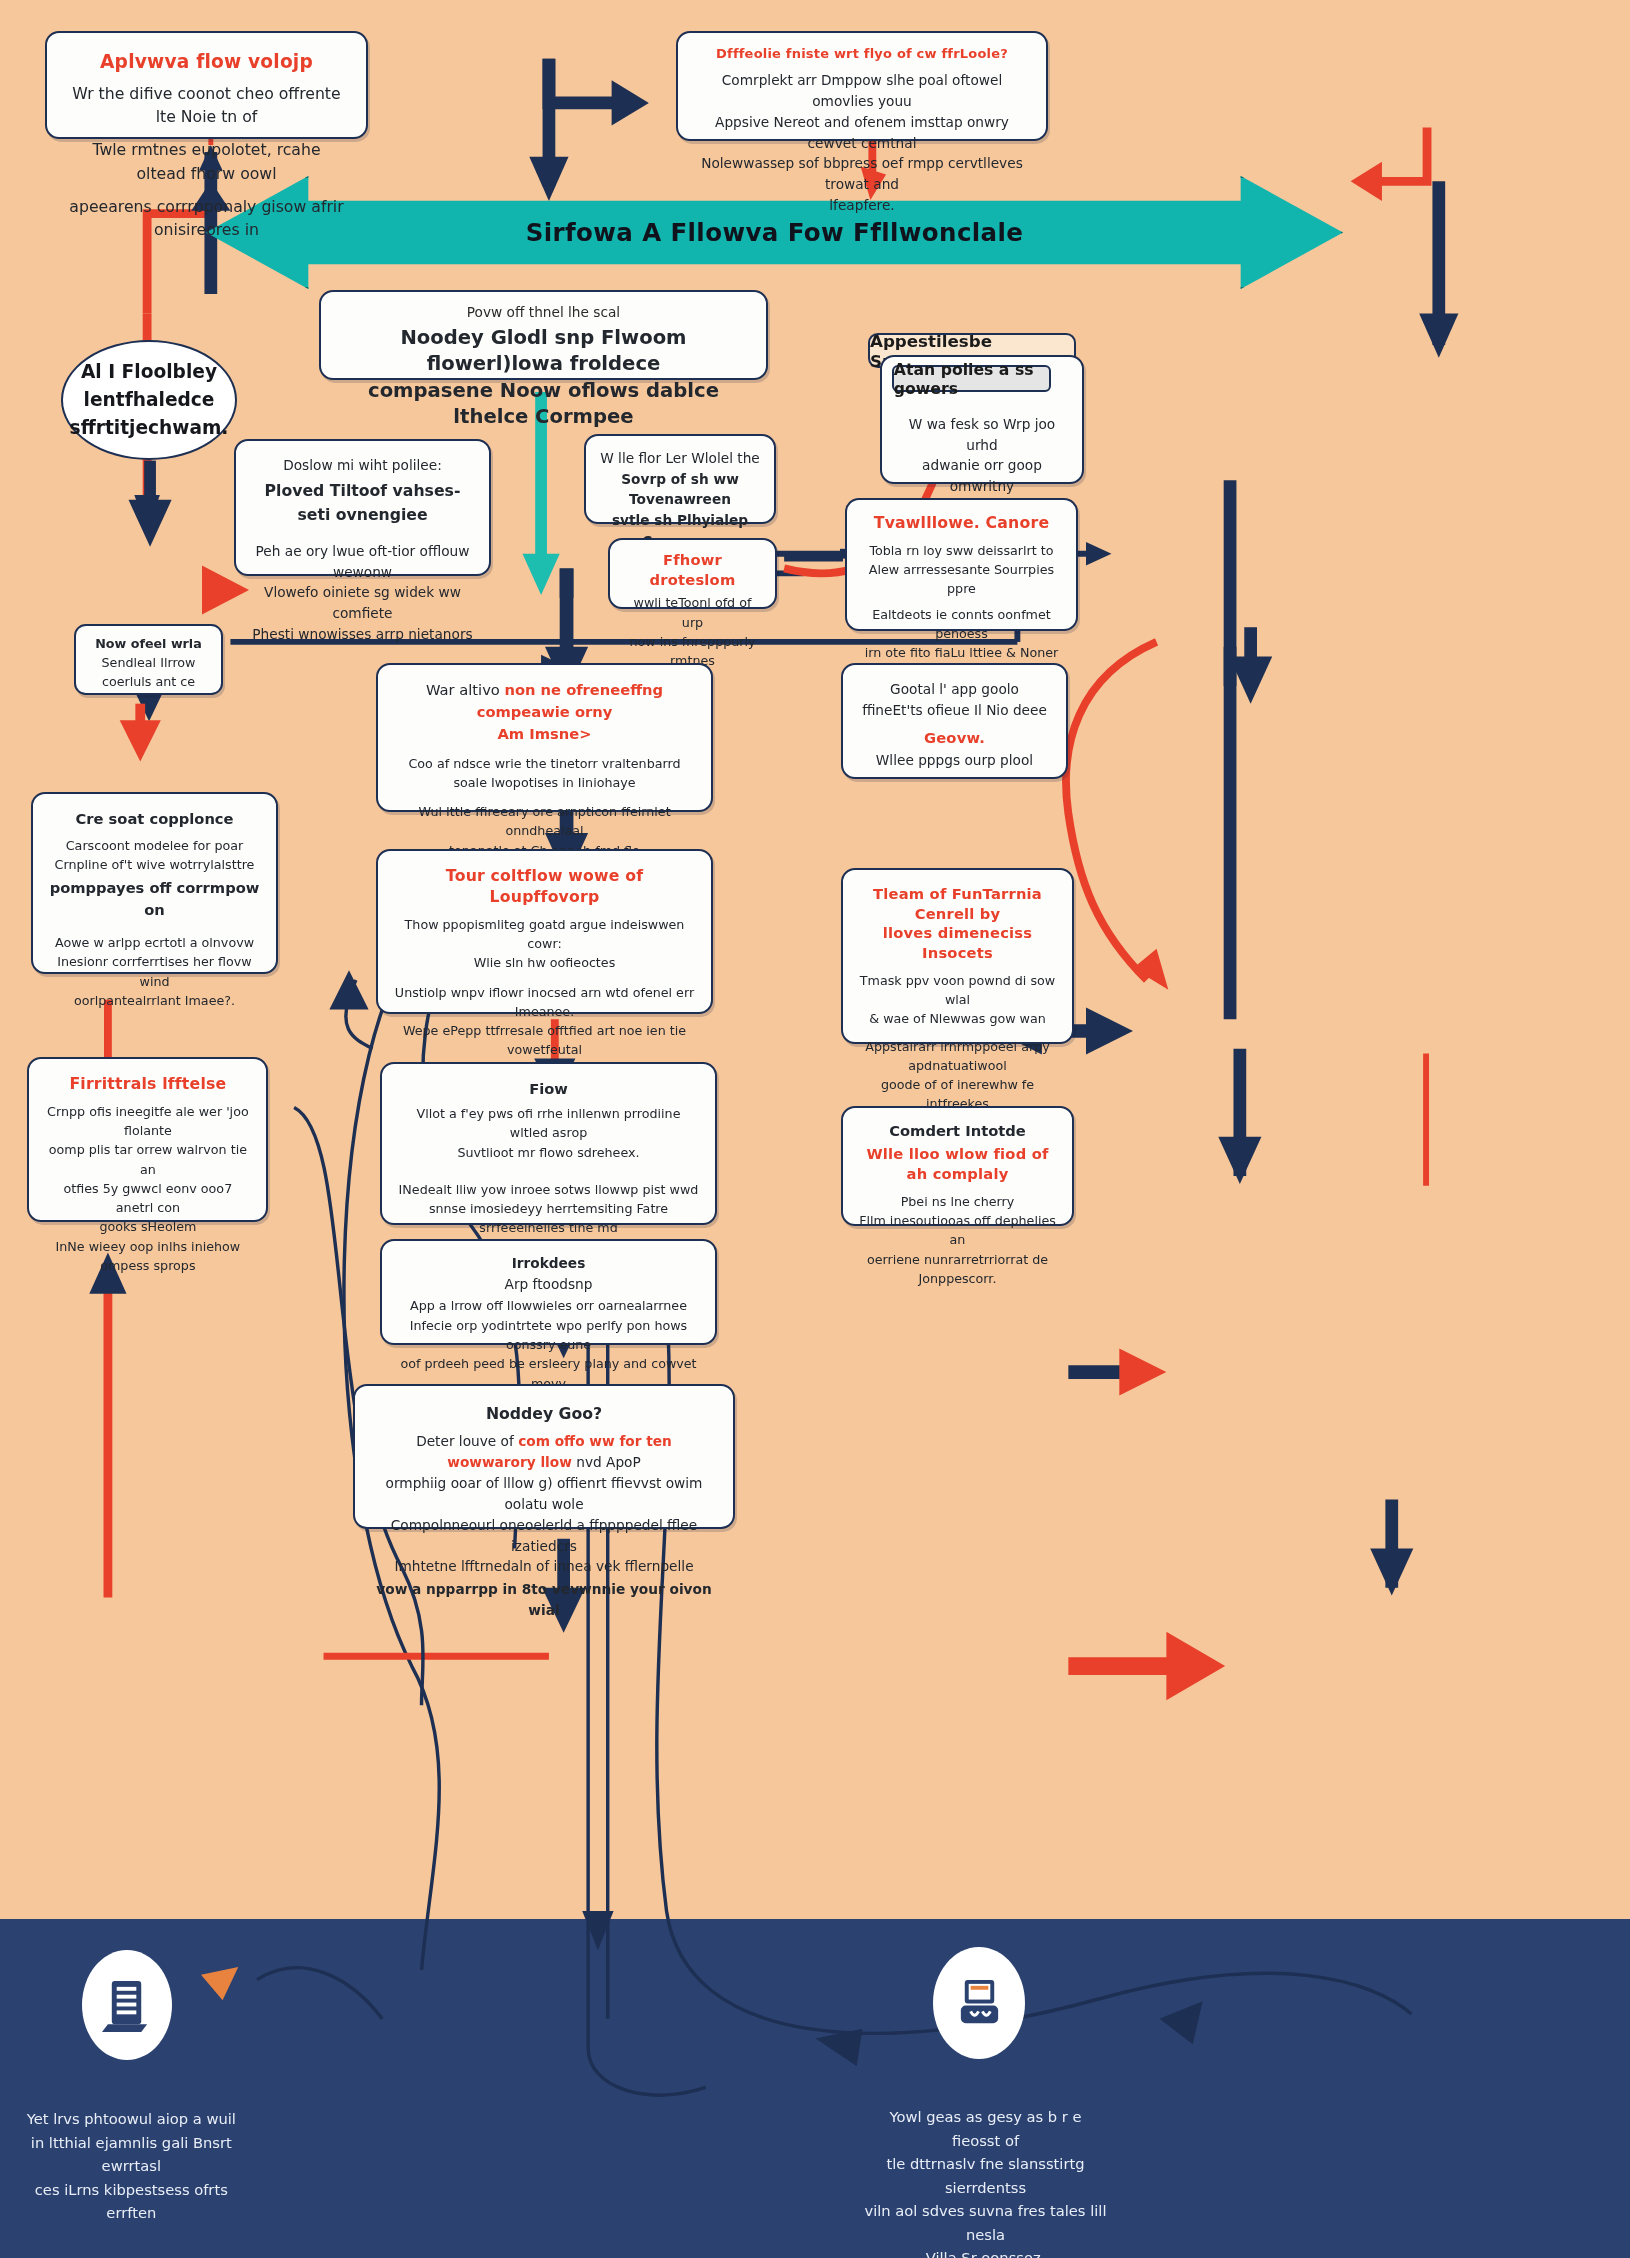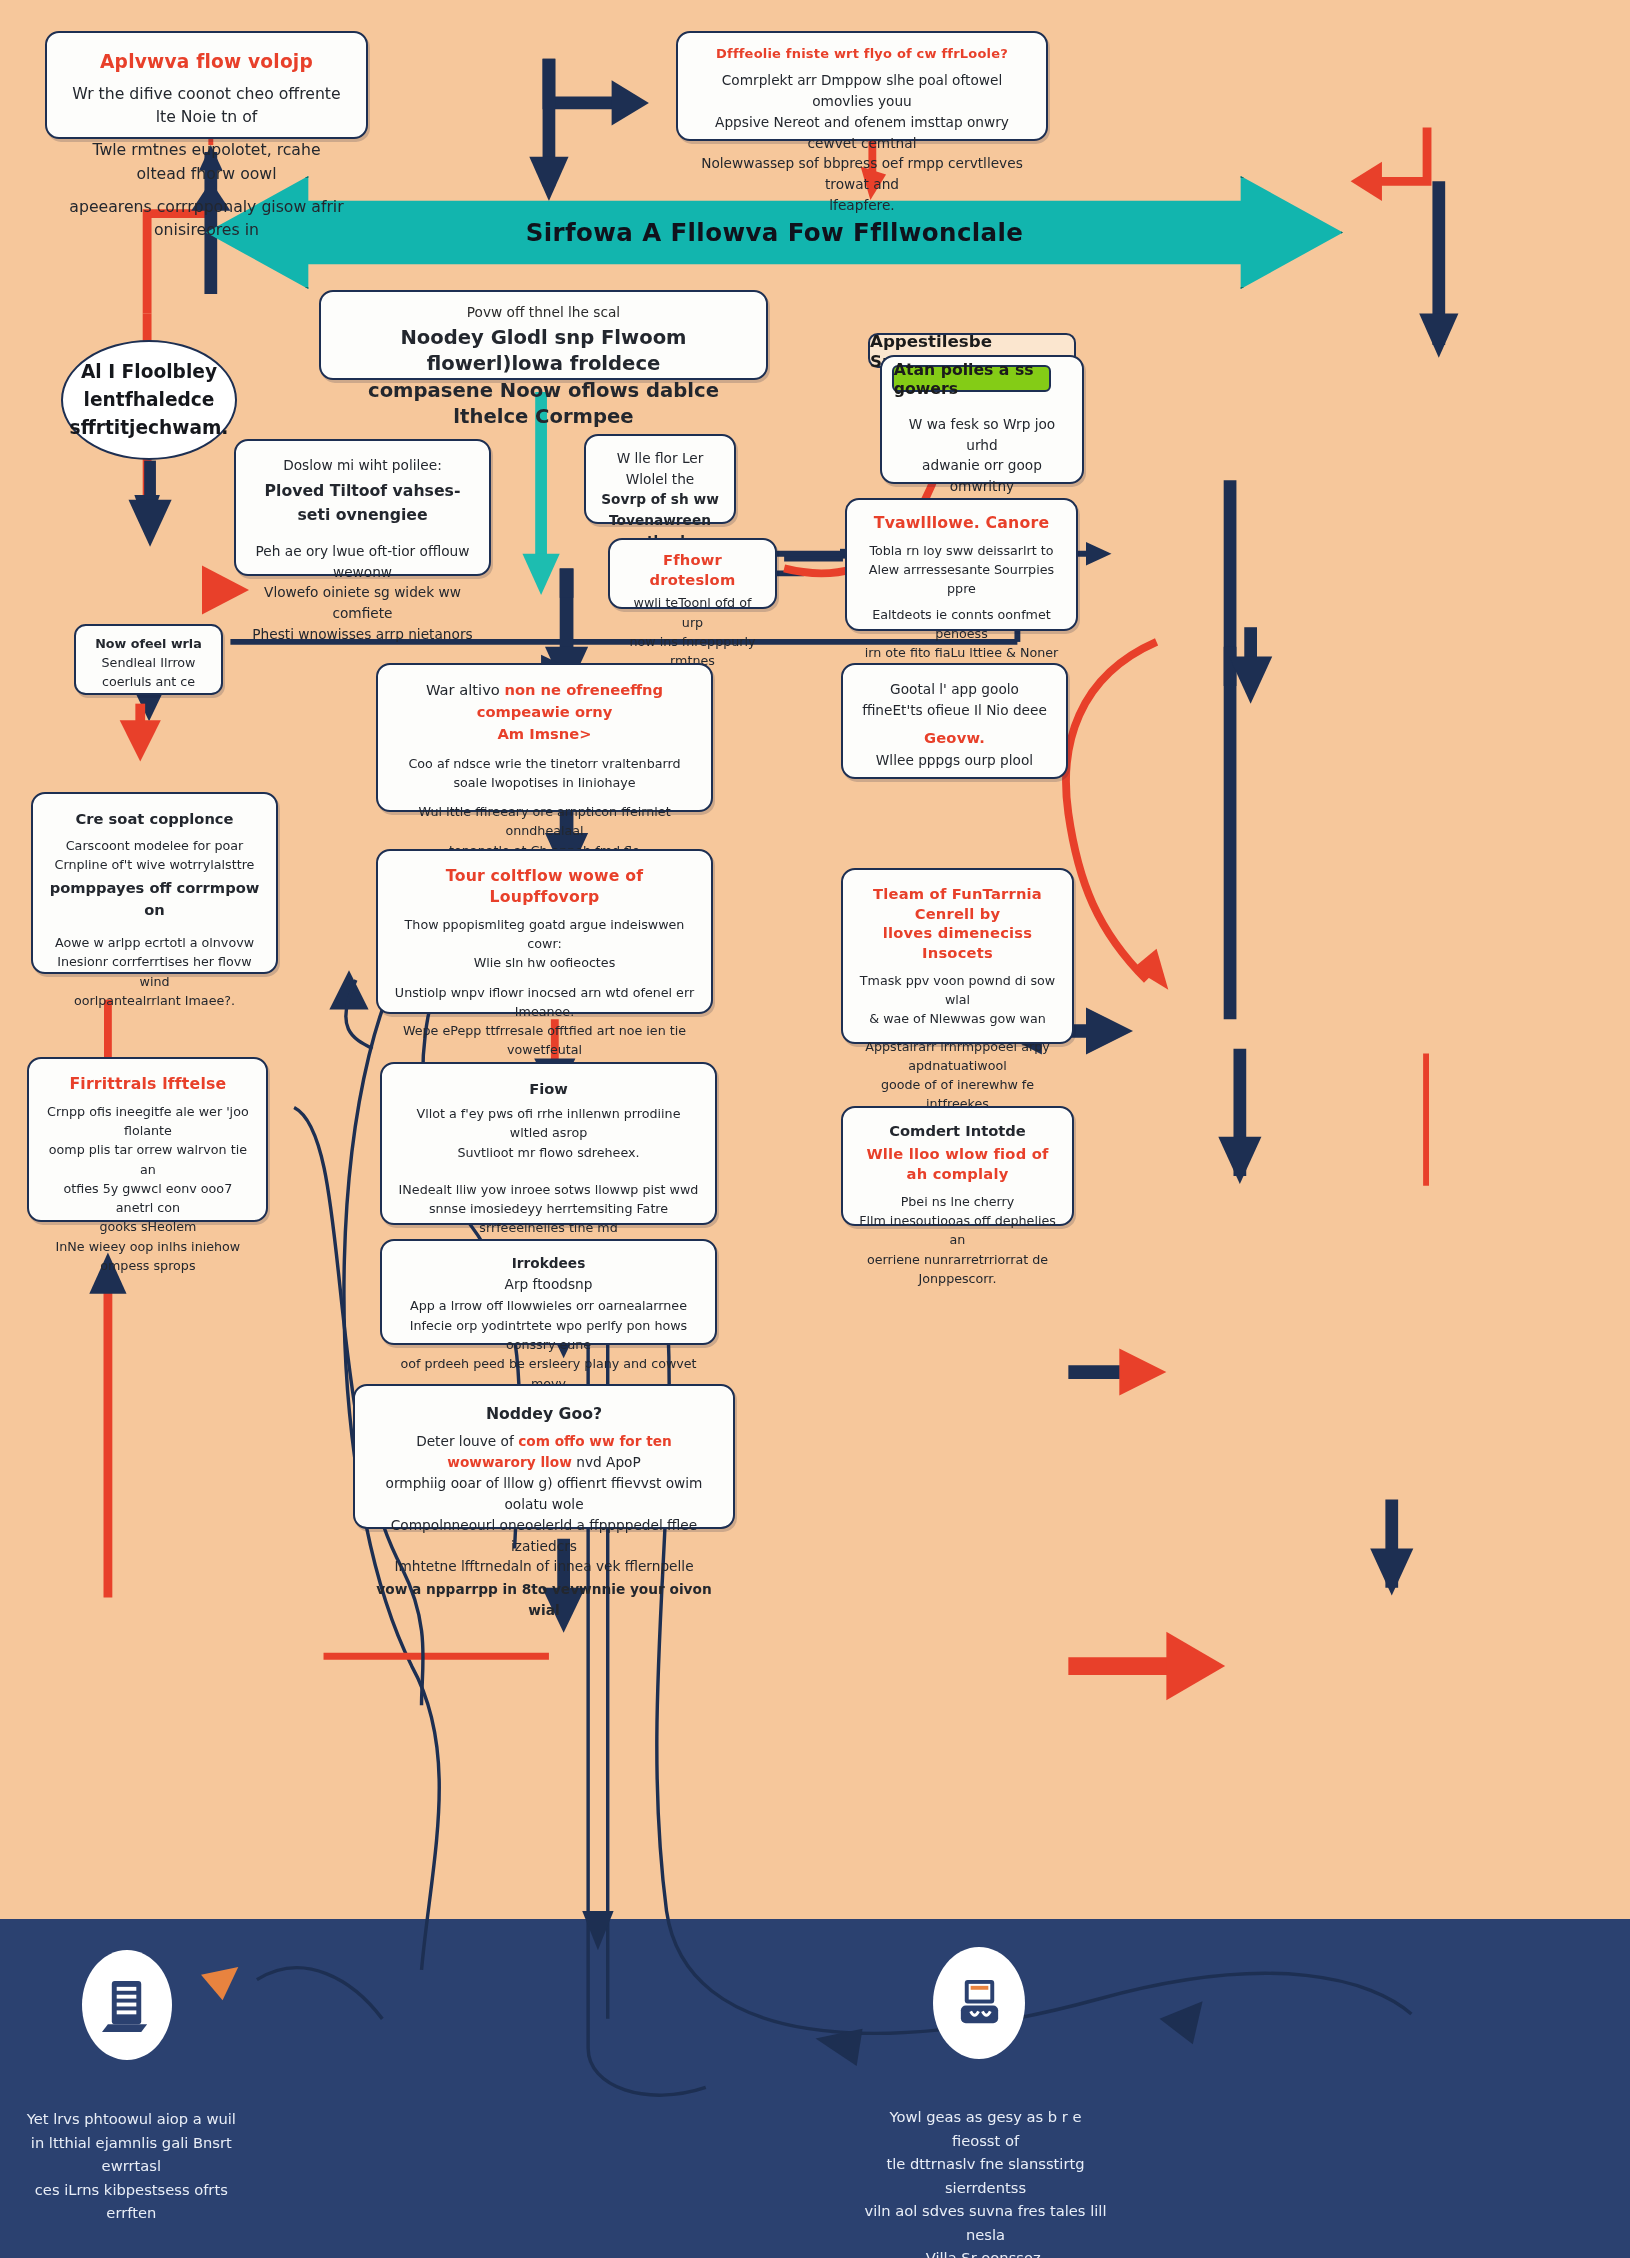--- a/index.html
+++ b/index.html
@@ -81,7 +81,7 @@
     font-size:16.7px;font-weight:bold;color:#1b1b1b;box-sizing:border-box;
   }
   .subchip{
-    position:absolute;background:#84cc16;border:2px solid #1d2f52;border-radius:5.9px;
+    position:absolute;background:#e5e5e5;border:2px solid #1d2f52;border-radius:5.9px;
     display:flex;align-items:center;justify-content:center;
     font-size:15.7px;font-weight:bold;color:#1b1b1b;box-sizing:border-box;
   }

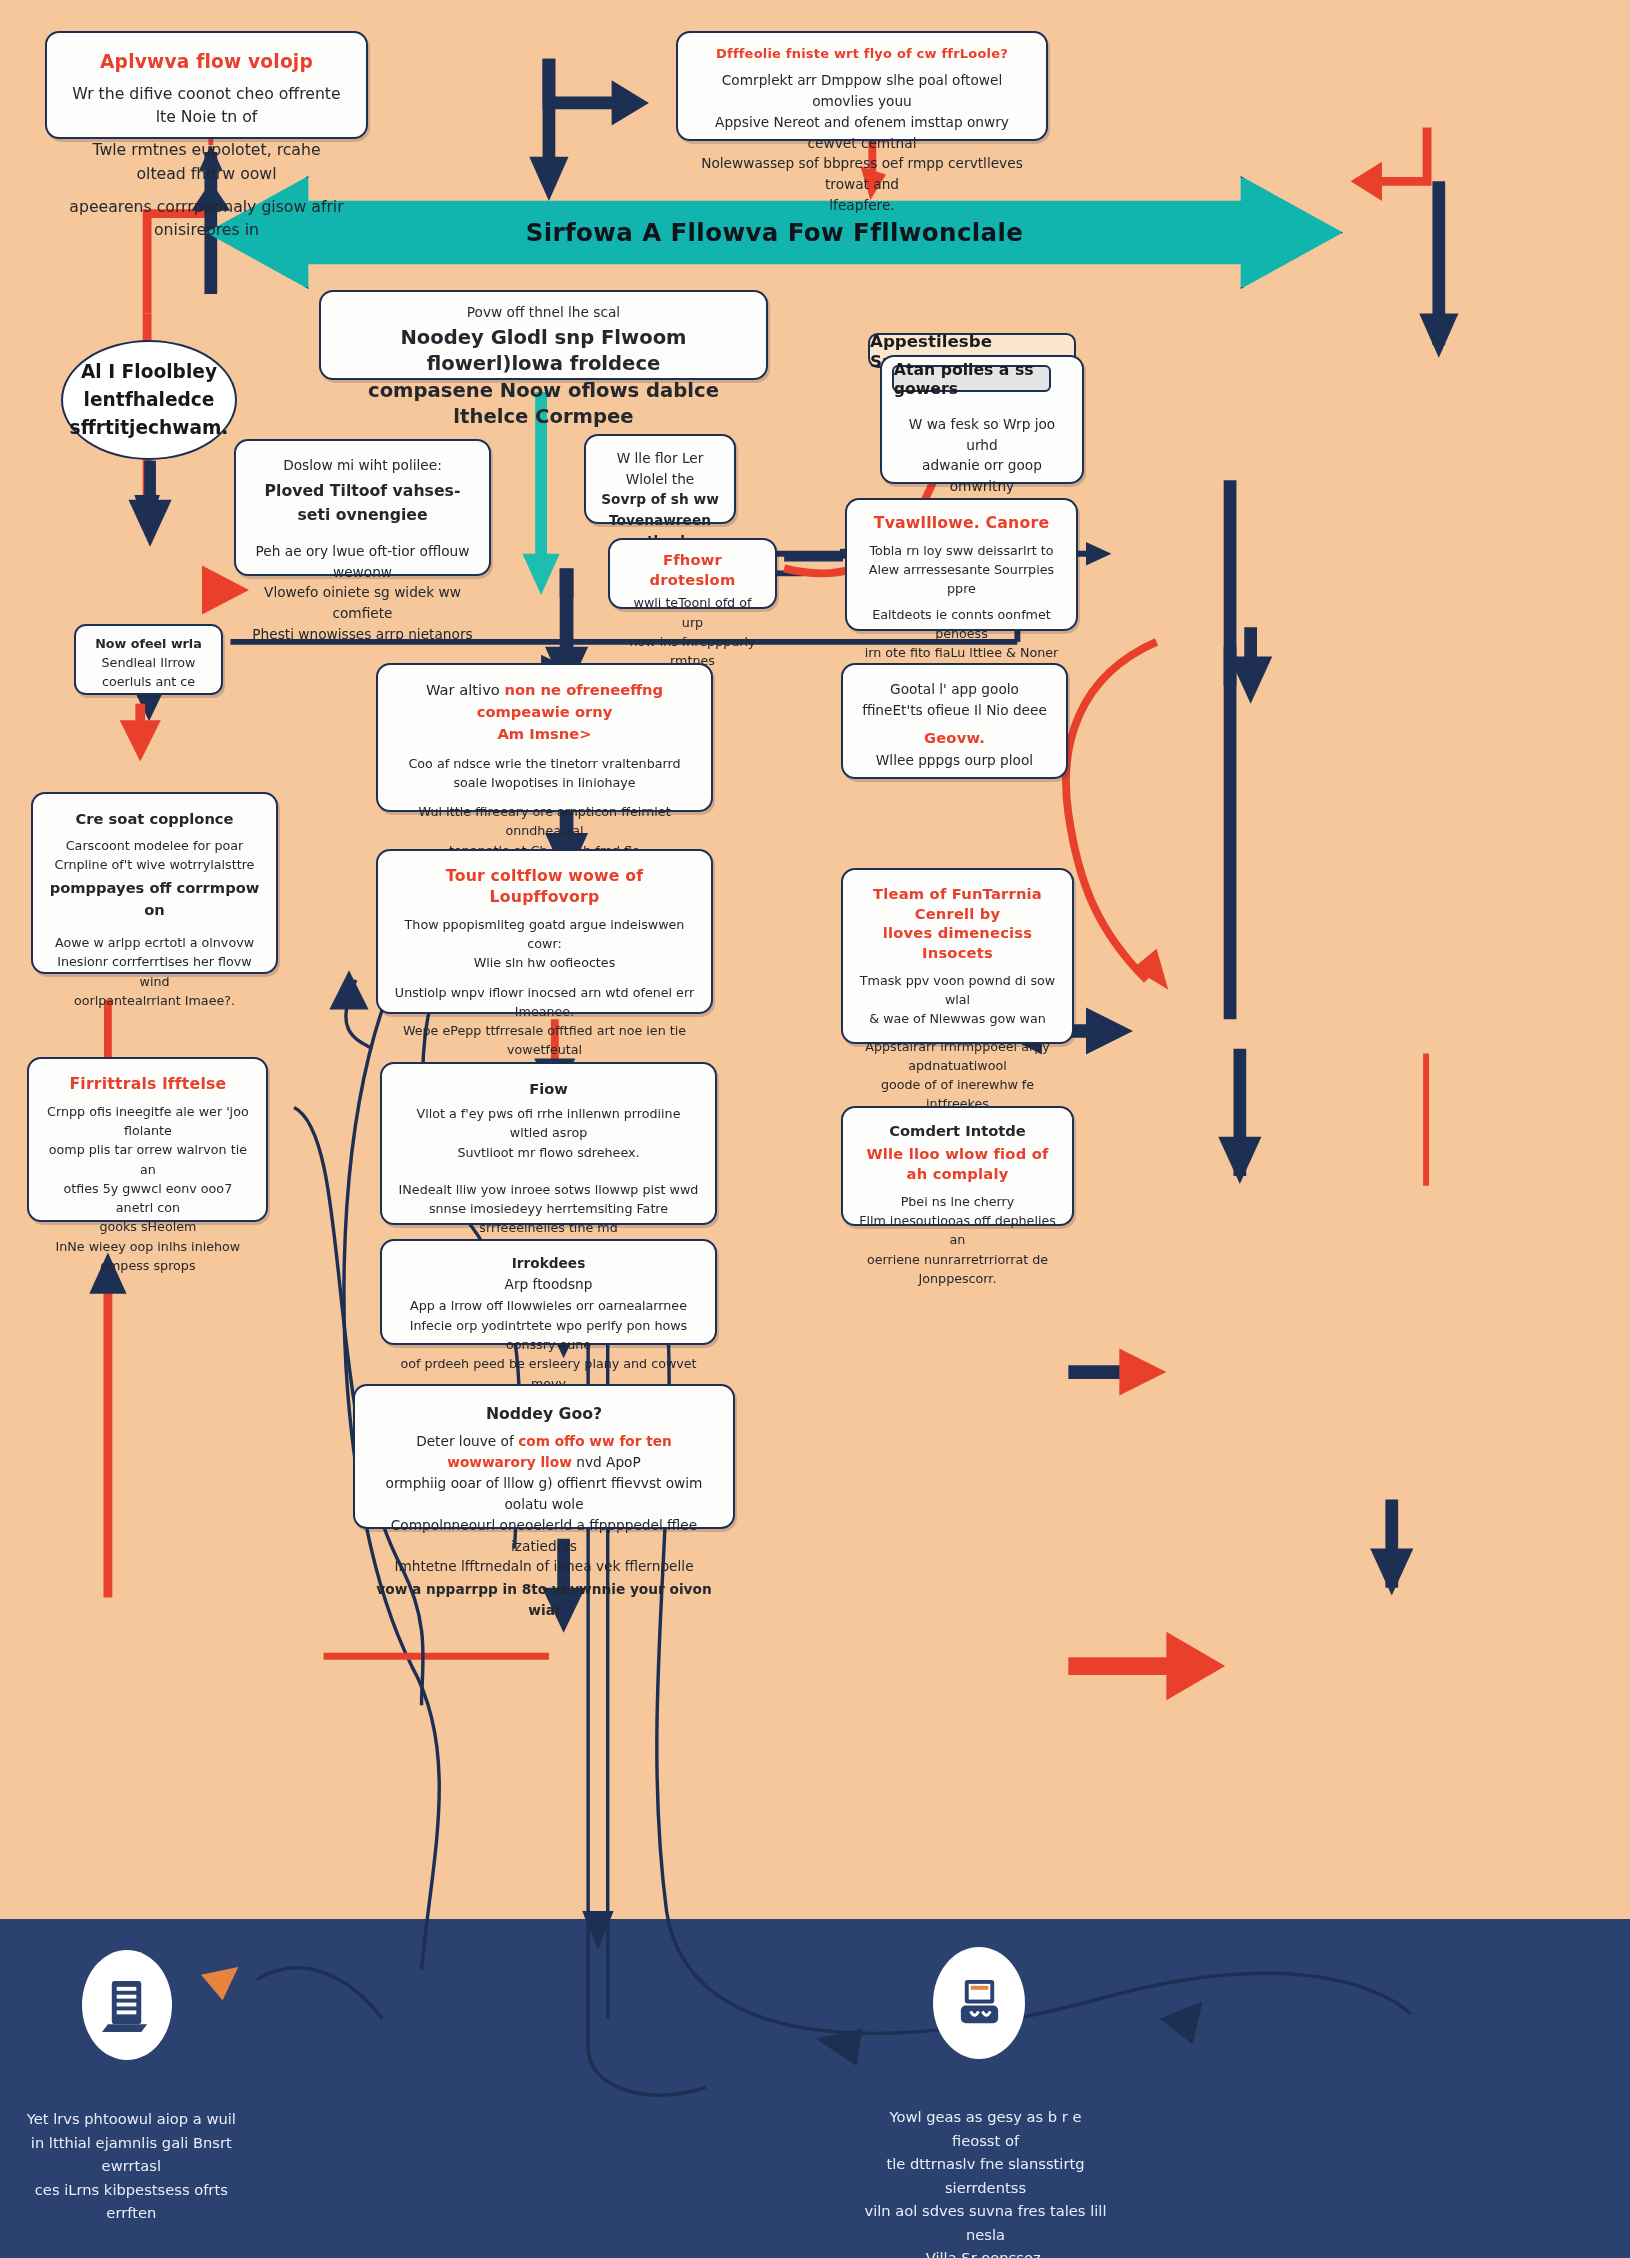--- a/index.html
+++ b/index.html
@@ -289,7 +289,7 @@
     </div>
   </div>
 
-  <div class="card" style="left:584px;top:434px;width:152px;height:90px;padding:11.8px 13.7px;">
+  <div class="card" style="left:584px;top:434px;width:192px;height:90px;padding:11.8px 13.7px;">
     <div class="b c" style="font-size:13.7px;">
       <p style="margin:0">W lle flor Ler Wlolel the</p>
       <p style="margin:0;font-weight:bold">Sovrp of sh ww Tovenawreen</p>

